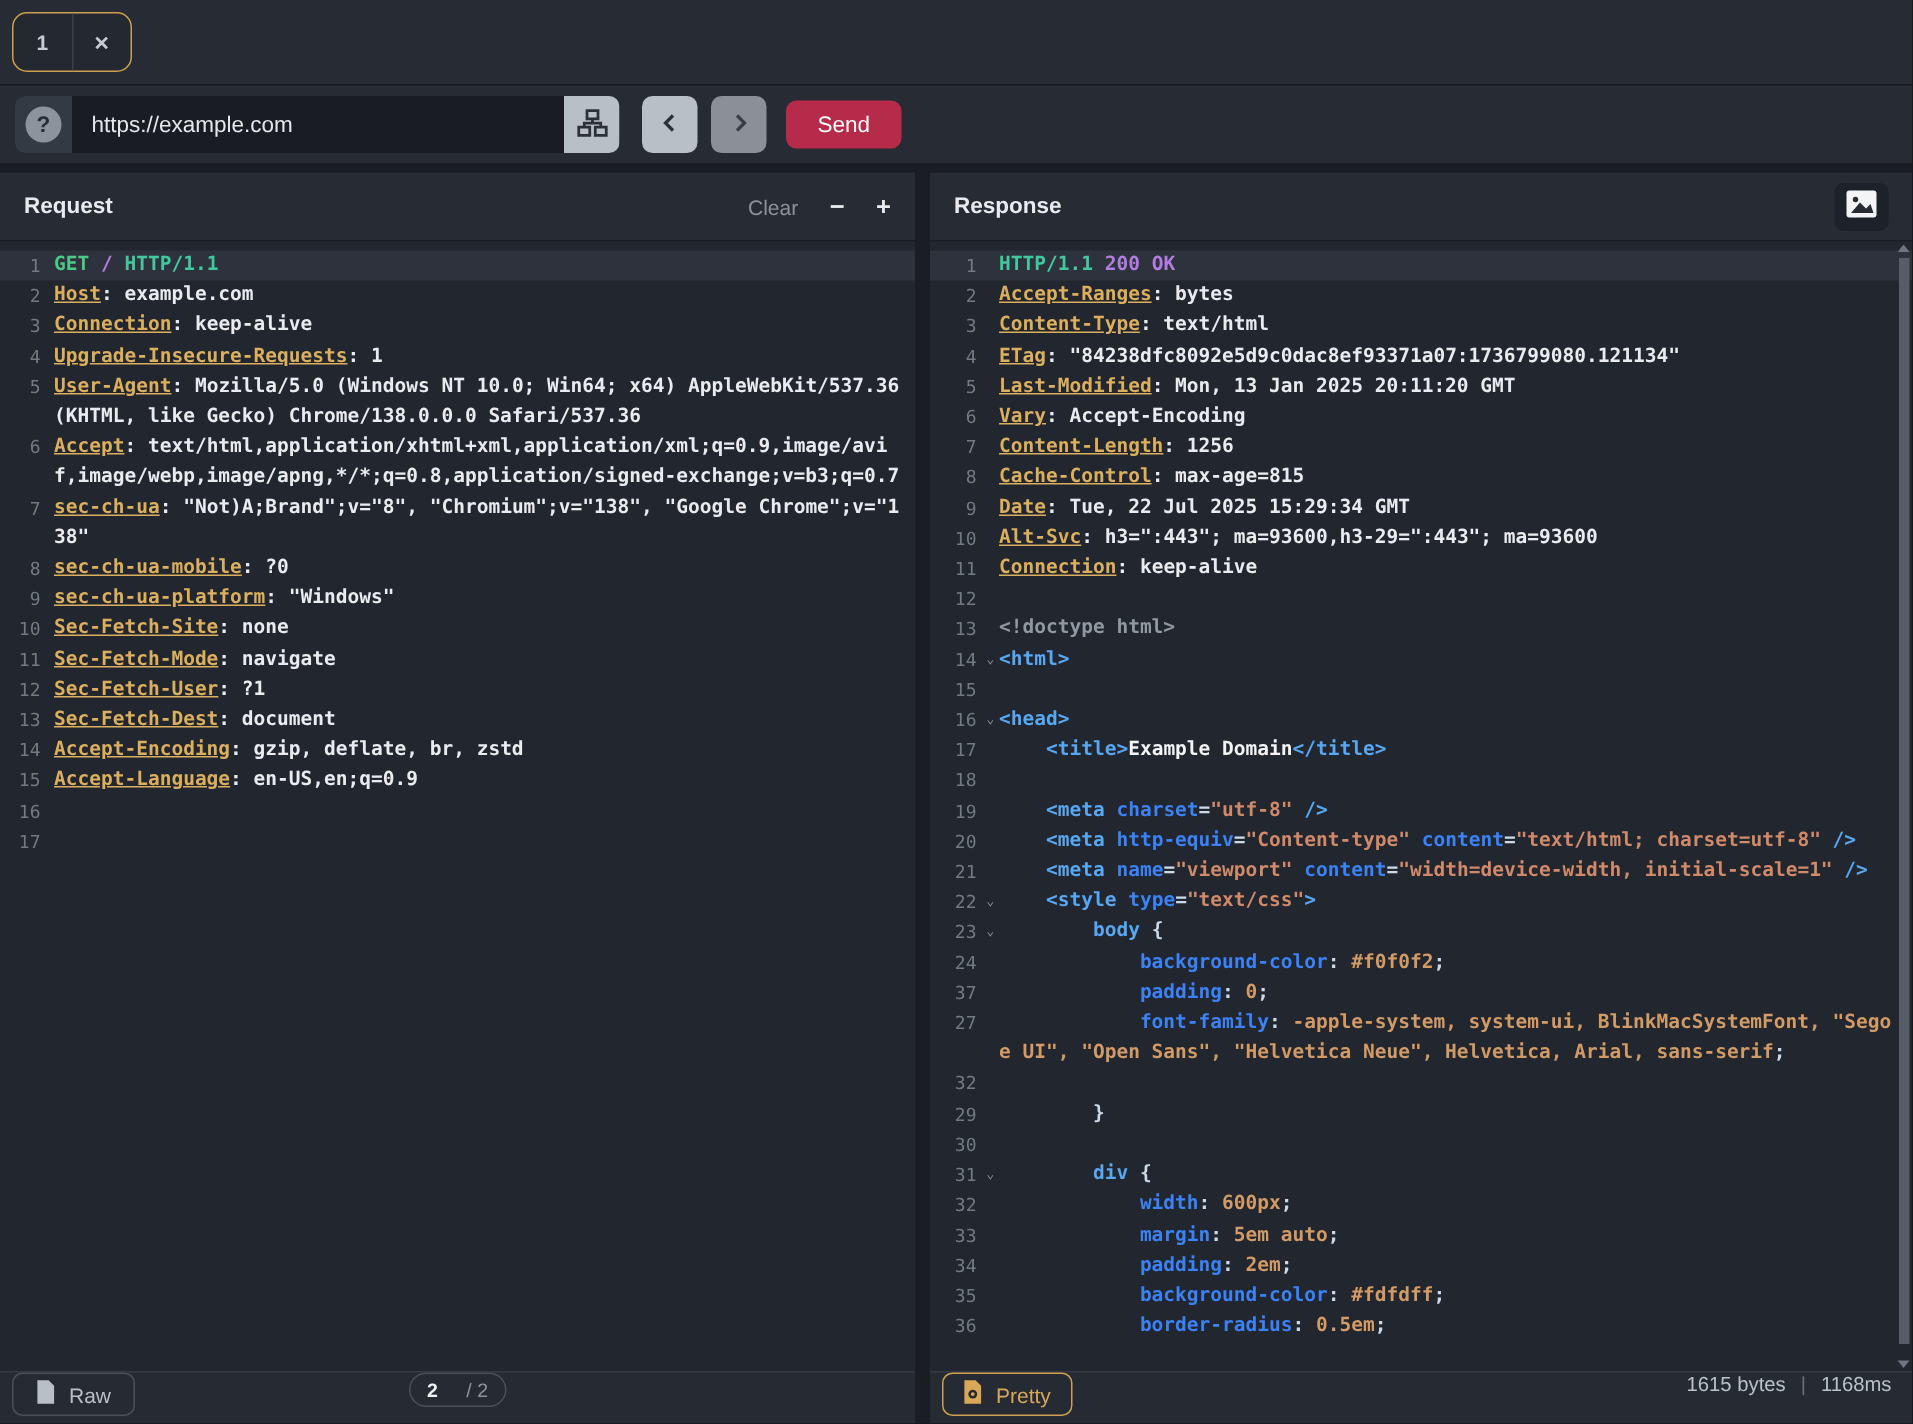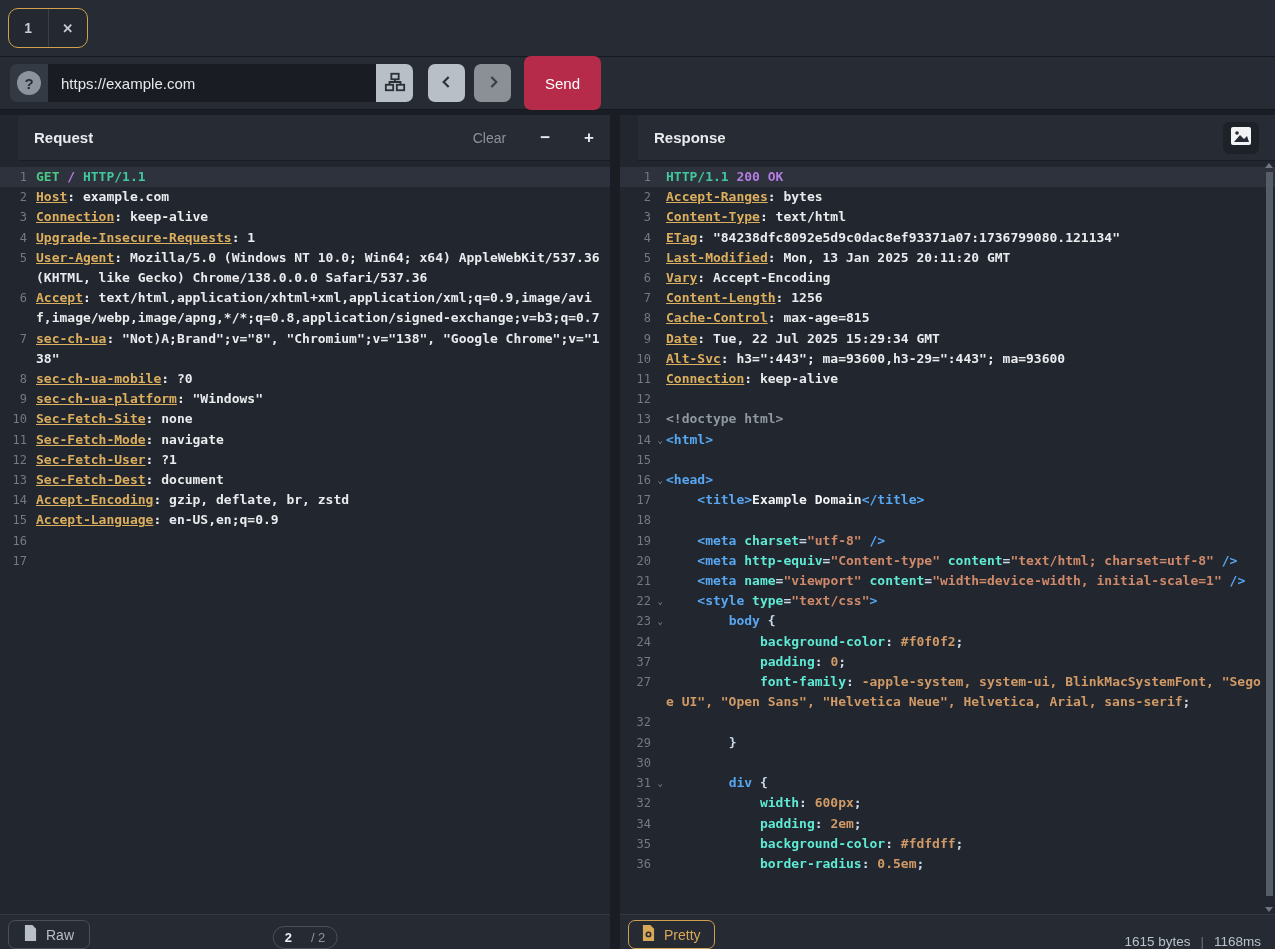--- a/index.html
+++ b/index.html
@@ -33,7 +33,7 @@
     align-items:center; justify-content:center; cursor:pointer;}
   .nav-back{ background:#b9bfc6; margin-left:15px;}
   .nav-fwd{ background:#8b9097; margin-left:9px;}
-  .send-btn{ height:54px; padding:0 21px; margin-left:13px; border:none; border-radius:7px;
+  .send-btn{ height:32px; padding:0 21px; margin-left:13px; border:none; border-radius:7px;
     background:#b72b4a; color:#fff; font-size:15px; cursor:pointer; font-family:"Liberation Sans",sans-serif;}
   
   .main{ flex:1; display:flex; gap:10px; padding-top:5px; background:#1a1d23; overflow:hidden;}

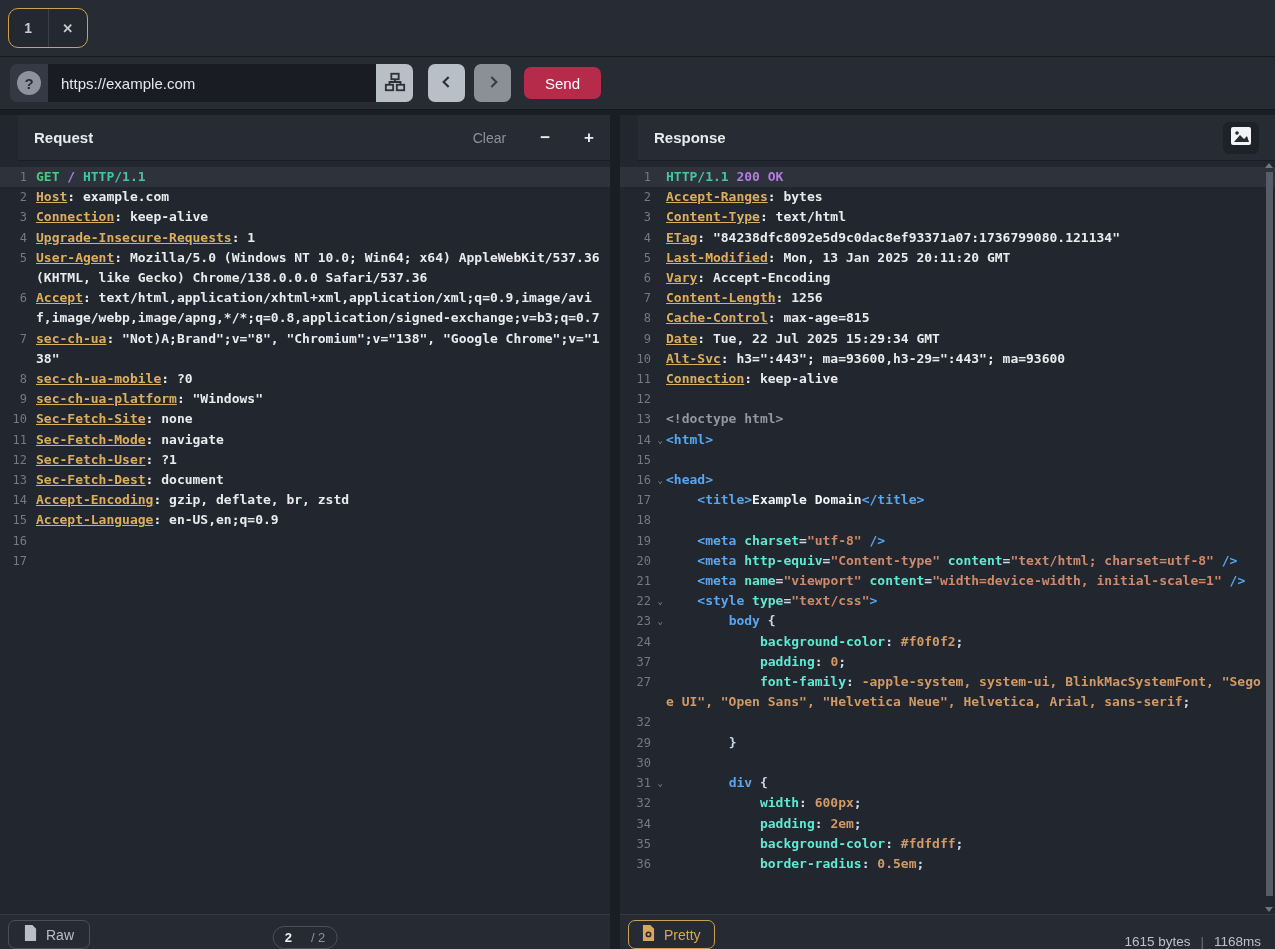--- a/index.html
+++ b/index.html
@@ -41,7 +41,7 @@
   .panel-request{ width:610px; flex-shrink:0;}
   .panel-response{ flex:1;}
   .panel-header{ height:46px; background:#272c34; border-bottom:1px solid #1a1d23;
-    display:flex; align-items:center; padding:0 16px; flex-shrink:0;margin-left:18px;}
+    display:flex; align-items:center; padding:0 16px; flex-shrink:0;}
   .panel-title{ color:#e8eaed; font-size:15px; font-weight:bold;}
   .header-actions{ margin-left:auto; display:flex; gap:34px;}
   .clear-btn{ color:#8b929b; font-size:14px; background:none; border:none; cursor:pointer;

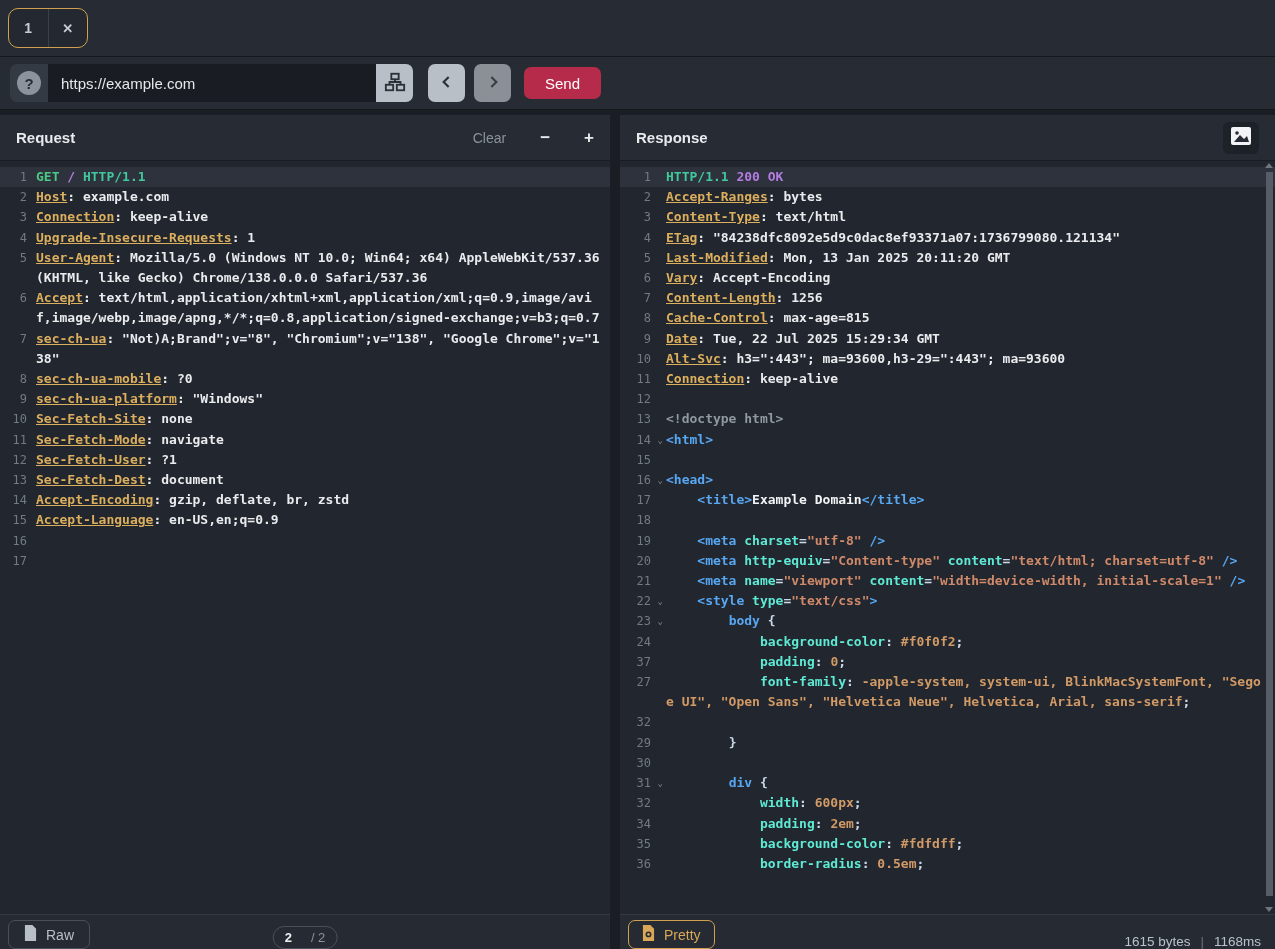--- a/index.html
+++ b/index.html
@@ -43,7 +43,7 @@
   .panel-header{ height:46px; background:#272c34; border-bottom:1px solid #1a1d23;
     display:flex; align-items:center; padding:0 16px; flex-shrink:0;}
   .panel-title{ color:#e8eaed; font-size:15px; font-weight:bold;}
-  .header-actions{ margin-left:auto; display:flex; gap:34px;}
+  .header-actions{ margin-left:auto; display:flex; gap:21px;}
   .clear-btn{ color:#8b929b; font-size:14px; background:none; border:none; cursor:pointer;
     font-family:"Liberation Sans",sans-serif;}
   .mini-btn{ color:#e8eaed; font-size:17px; font-weight:bold; background:none; border:none; cursor:pointer;}

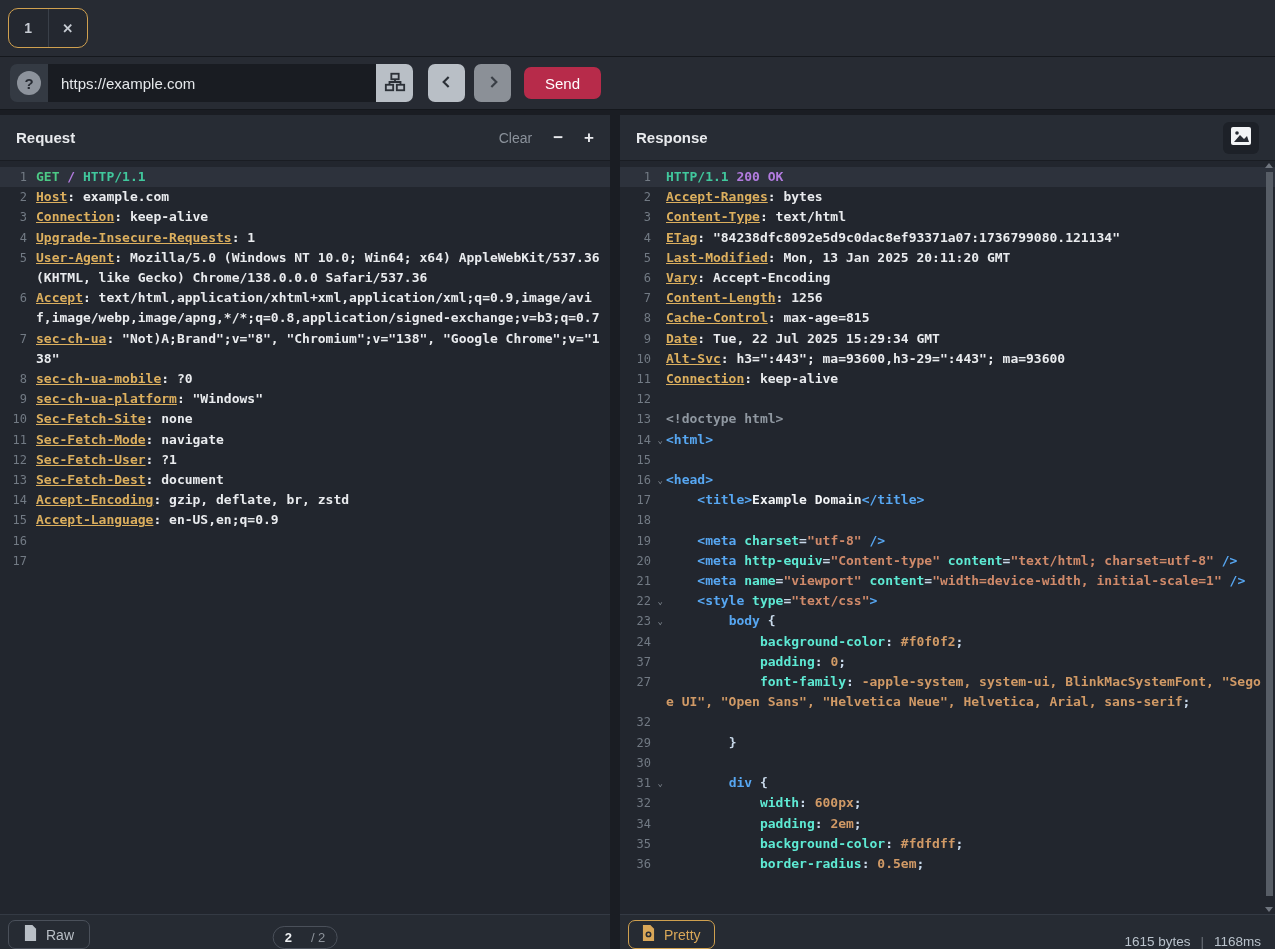--- a/index.html
+++ b/index.html
@@ -63,7 +63,7 @@
   .panel-response .code-text{ padding-right:14px;}
   .tk-m{ color:#4cc985;} .tk-g{ color:#41c89d;} .tk-p{ color:#b37ce0;}
   .tk-h{ color:#dcaf5e;text-decoration:underline;} .tk-v{ color:#e9ebee;} .tk-t{ color:#57a7f2;}
-  .tk-a{ color:#5eead4;} .tk-s{ color:#d08a6a;} .tk-c{ color:#d19a66;}
+  .tk-a{ color:#3b82f6;} .tk-s{ color:#d08a6a;} .tk-c{ color:#d19a66;}
   .tk-d{ color:#9098a1;} .tk-w{ color:#f2f4f6;} .tk-u{ color:#c9d9ea;}
   
   .vscroll{ position:absolute; right:1px; top:2px; bottom:2px; width:9px;}

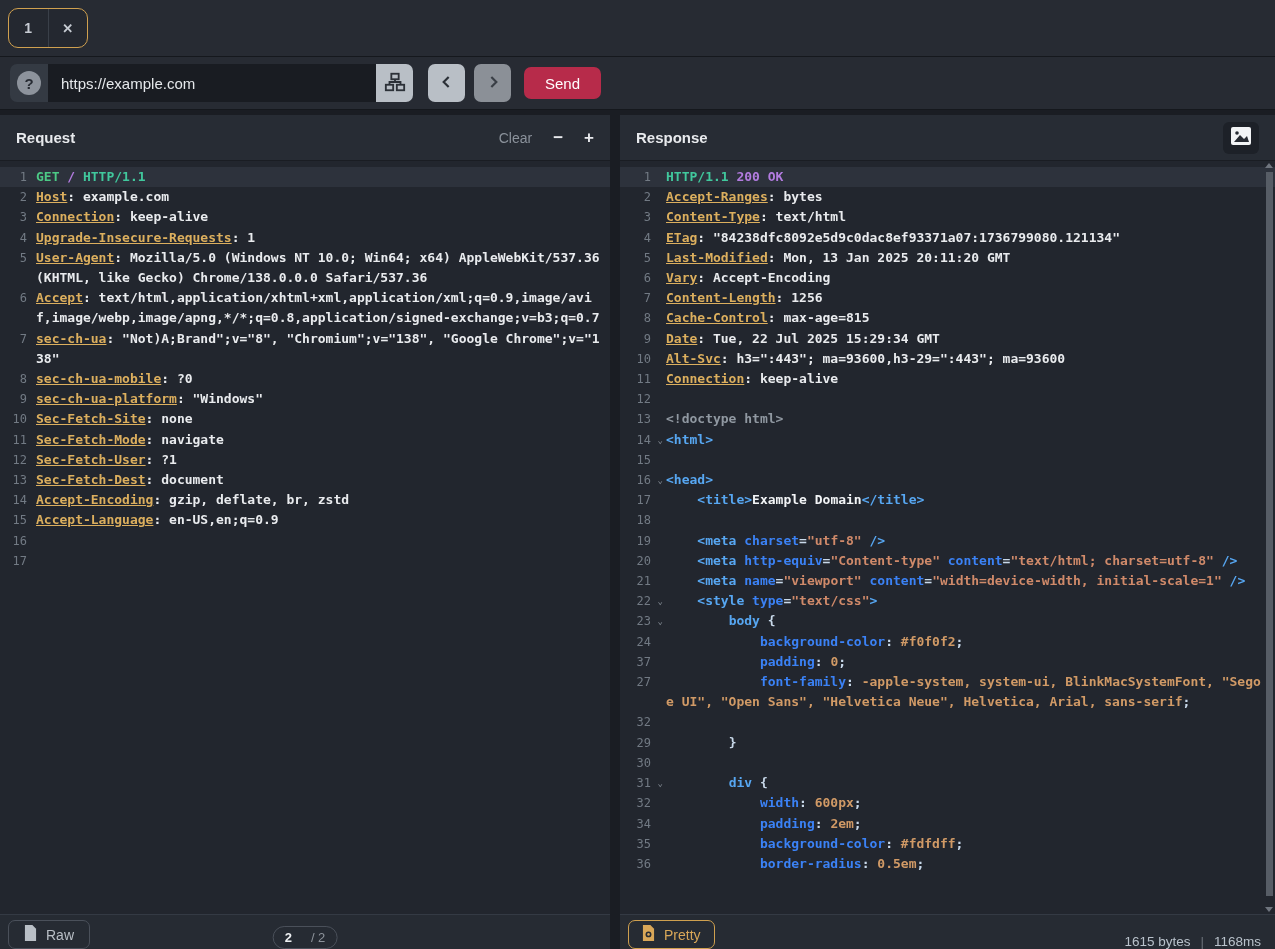--- a/index.html
+++ b/index.html
@@ -374,6 +374,10 @@
               <div class="code-text"><span class="tk-v">            </span><span class="tk-a">width</span><span class="tk-u">:</span><span class="tk-v"> </span><span class="tk-c">600px</span><span class="tk-u">;</span></div>
             </div>
             <div class="code-row">
+              <div class="gutter">33</div>
+              <div class="code-text"><span class="tk-v">            </span><span class="tk-a">margin</span><span class="tk-u">:</span><span class="tk-v"> </span><span class="tk-c">5em auto</span><span class="tk-u">;</span></div>
+            </div>
+            <div class="code-row">
               <div class="gutter">34</div>
               <div class="code-text"><span class="tk-v">            </span><span class="tk-a">padding</span><span class="tk-u">:</span><span class="tk-v"> </span><span class="tk-c">2em</span><span class="tk-u">;</span></div>
             </div>

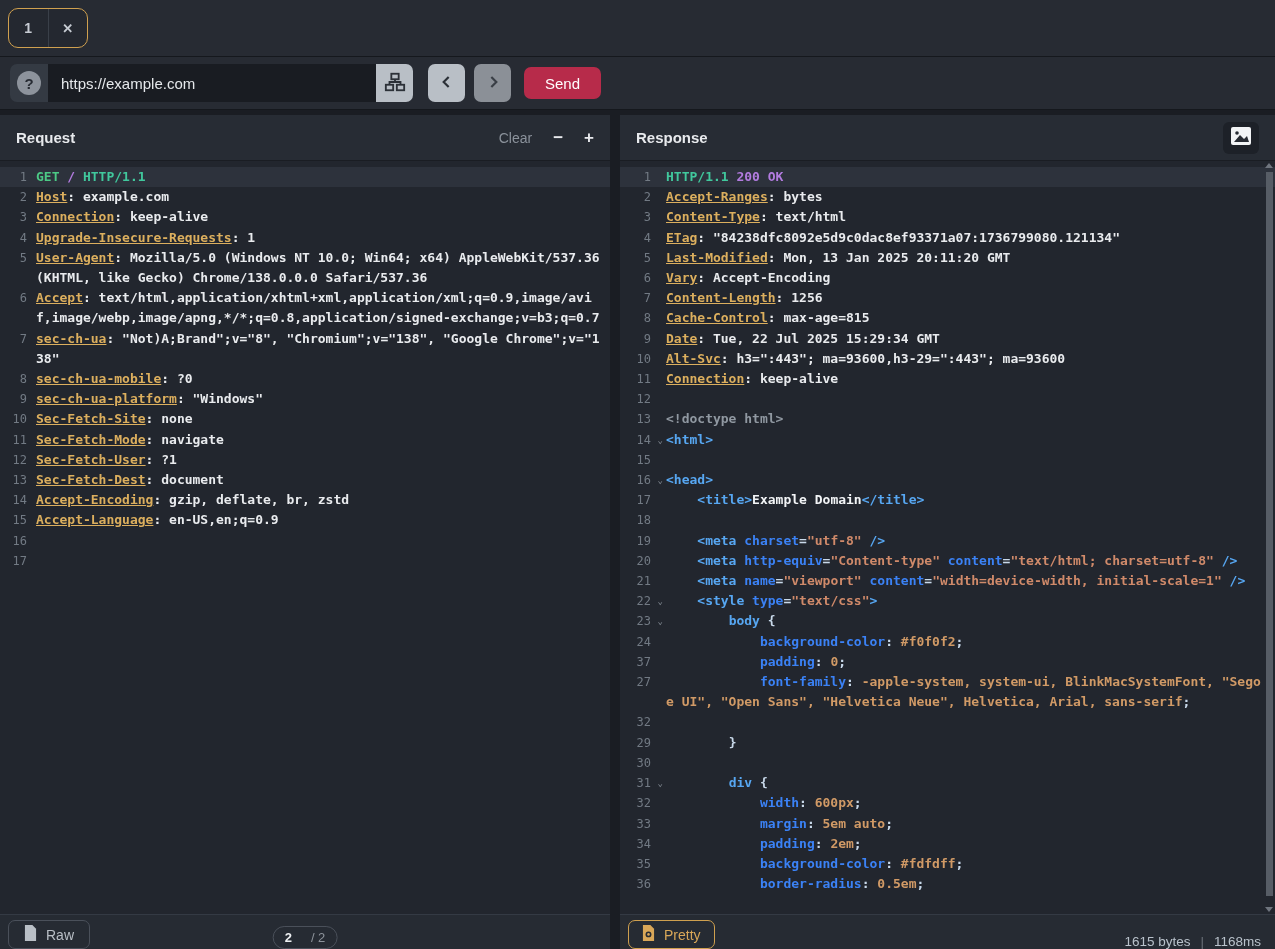--- a/index.html
+++ b/index.html
@@ -74,7 +74,7 @@
   .vthumb{ position:absolute; top:9px; bottom:16px; left:1px; width:7px; background:#575d66; cursor:grab;}
   
   .panel-footer{ height:35px; background:#262b33; border-top:1px solid #343a44;
-    display:flex; align-items:flex-end; padding:0 8px; position:relative; flex-shrink:0;}
+    display:flex; align-items:flex-start; padding:0 8px; position:relative; flex-shrink:0;}
   .raw-btn{ display:flex; align-items:center; gap:9px; padding:4px 15px; background:none;
     border:1px solid #4a505a; border-radius:7px; color:#b9bfc6; font-size:14px; cursor:pointer;
     font-family:"Liberation Sans",sans-serif;}

